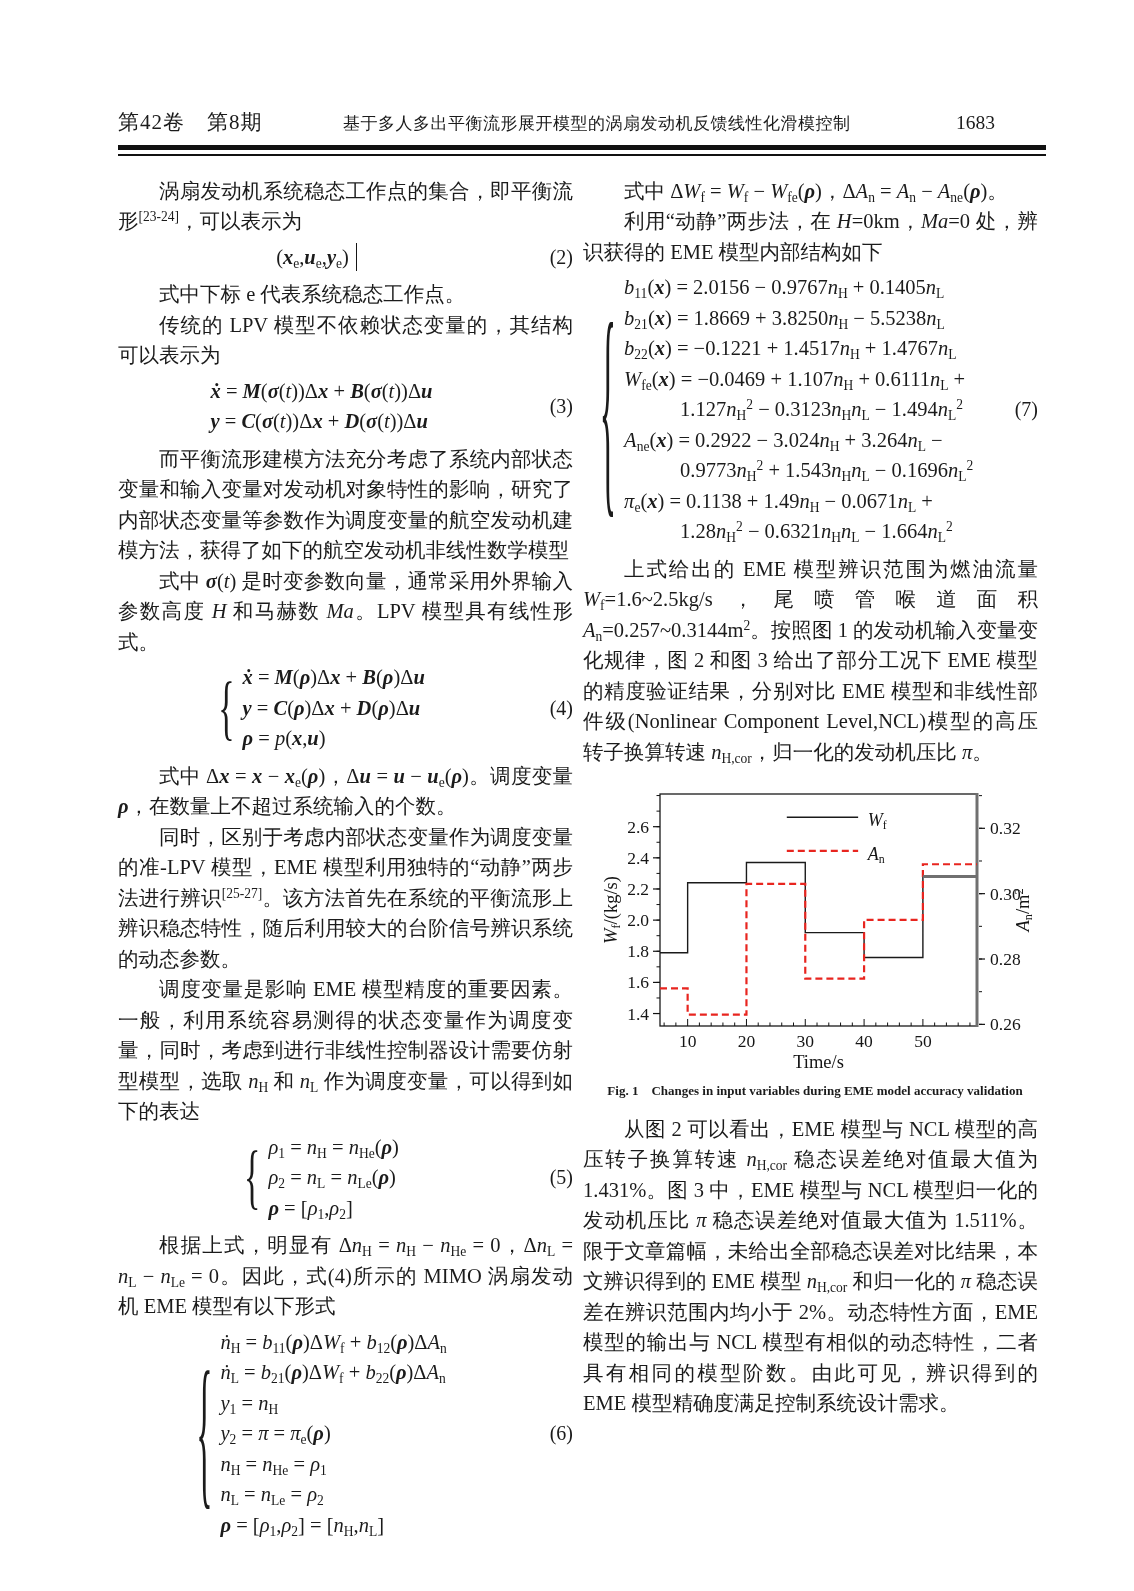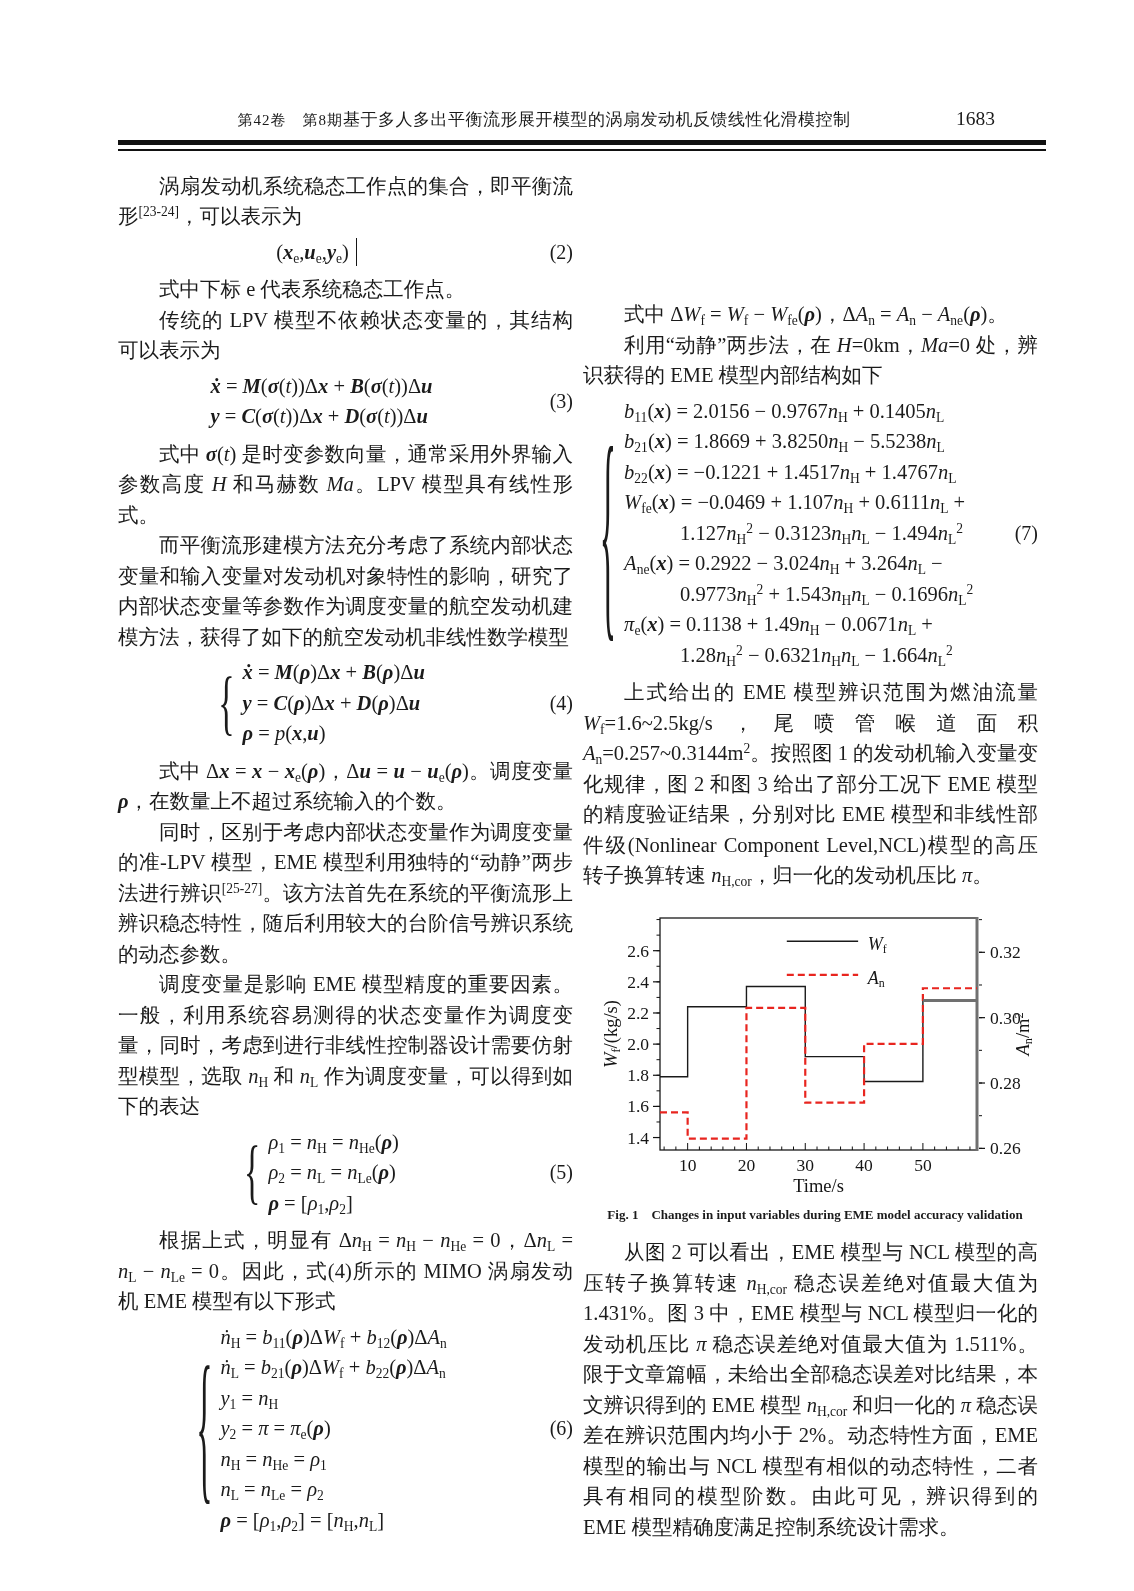--- a/index.html
+++ b/index.html
@@ -9,7 +9,7 @@
         padding:108px 88px 0 118px;overflow:hidden;}
   
   .hdr{display:flex;align-items:baseline;}
-  .hdr-vol{width:225px;font-size:15px;letter-spacing:1px;text-align:right;}
+  .hdr-vol{width:225px;font-size:21px;letter-spacing:1px;}
   .hdr-ttl{flex:1;text-align:left;font-size:17px;letter-spacing:.5px;}
   .hdr-pg{width:90px;text-align:left;font-size:19.5px;}
   .rule-thick{height:4.6px;background:#111;margin-top:9px;}

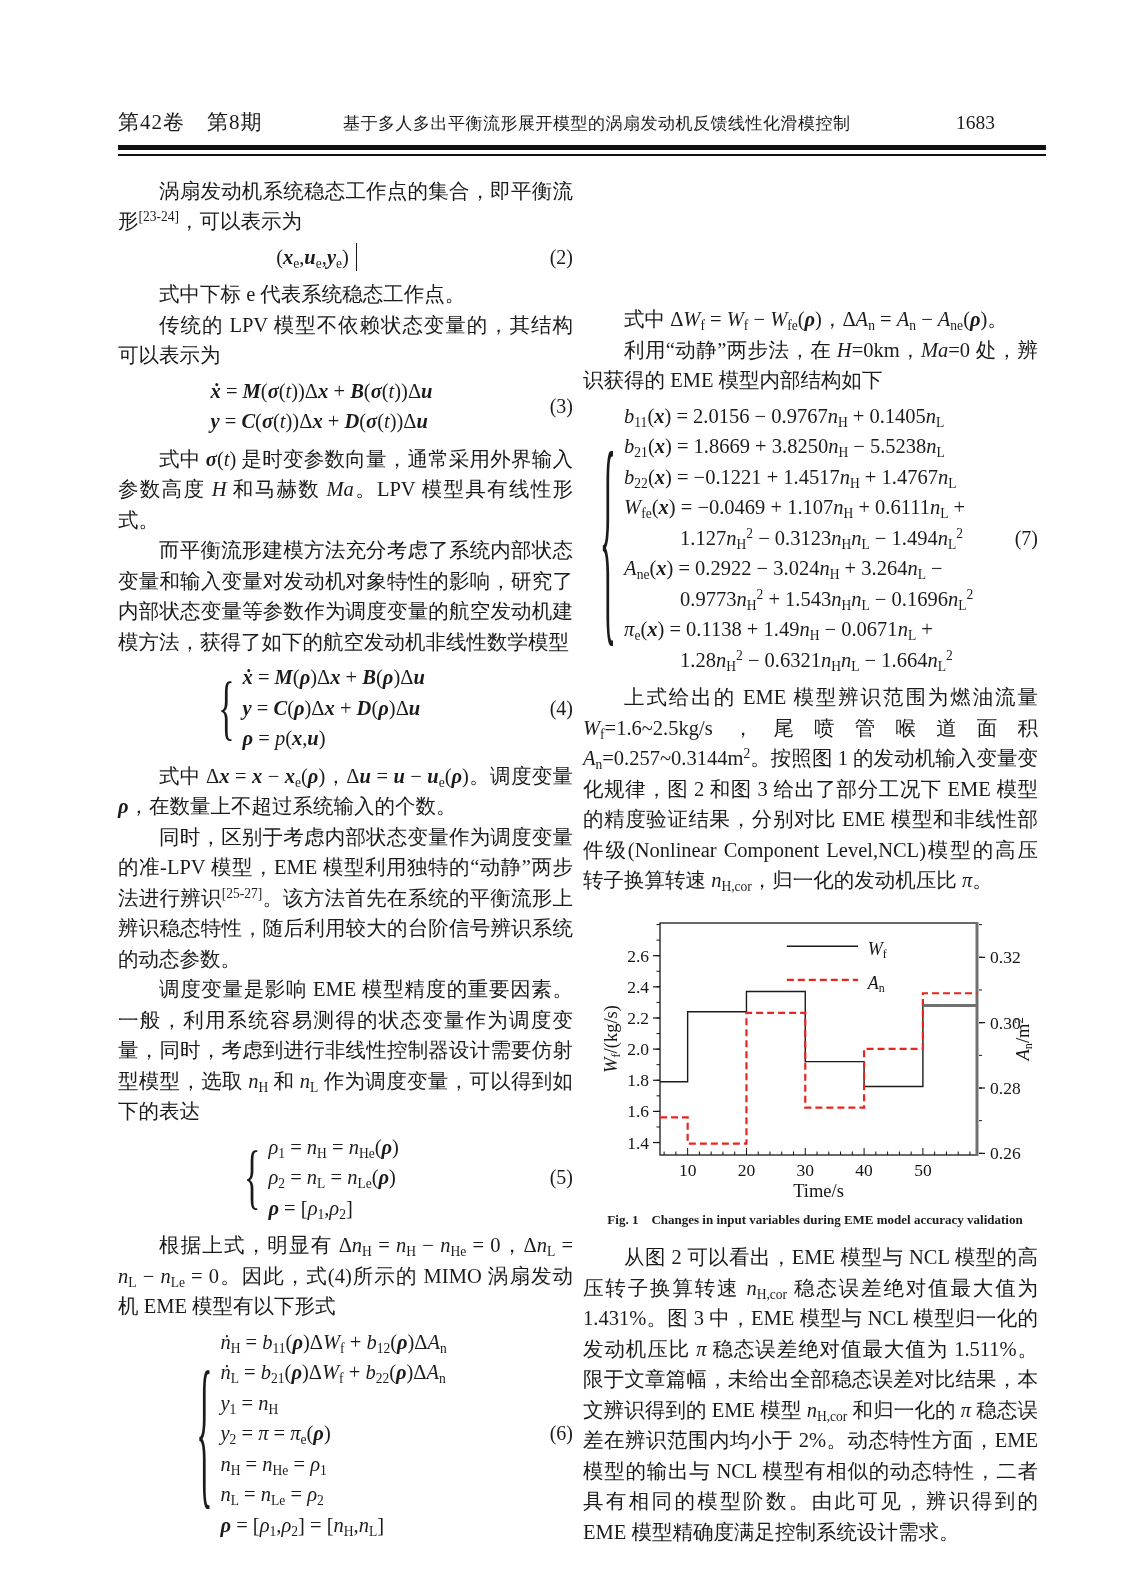--- a/index.html
+++ b/index.html
@@ -15,7 +15,7 @@
   .rule-thick{height:4.6px;background:#111;margin-top:9px;}
   .rule-thin{height:1.6px;background:#111;margin-top:4.5px;}
   
-  .cols{display:flex;gap:10px;margin-top:20px;align-items:flex-end;}
+  .cols{display:flex;gap:10px;margin-top:20px;}
   .col{width:455px;font-size:20.5px;line-height:30.5px;text-align:justify;}
   .col p{margin:0;text-indent:2em;}
   sub{font-size:66%;vertical-align:-0.28em;line-height:0;}

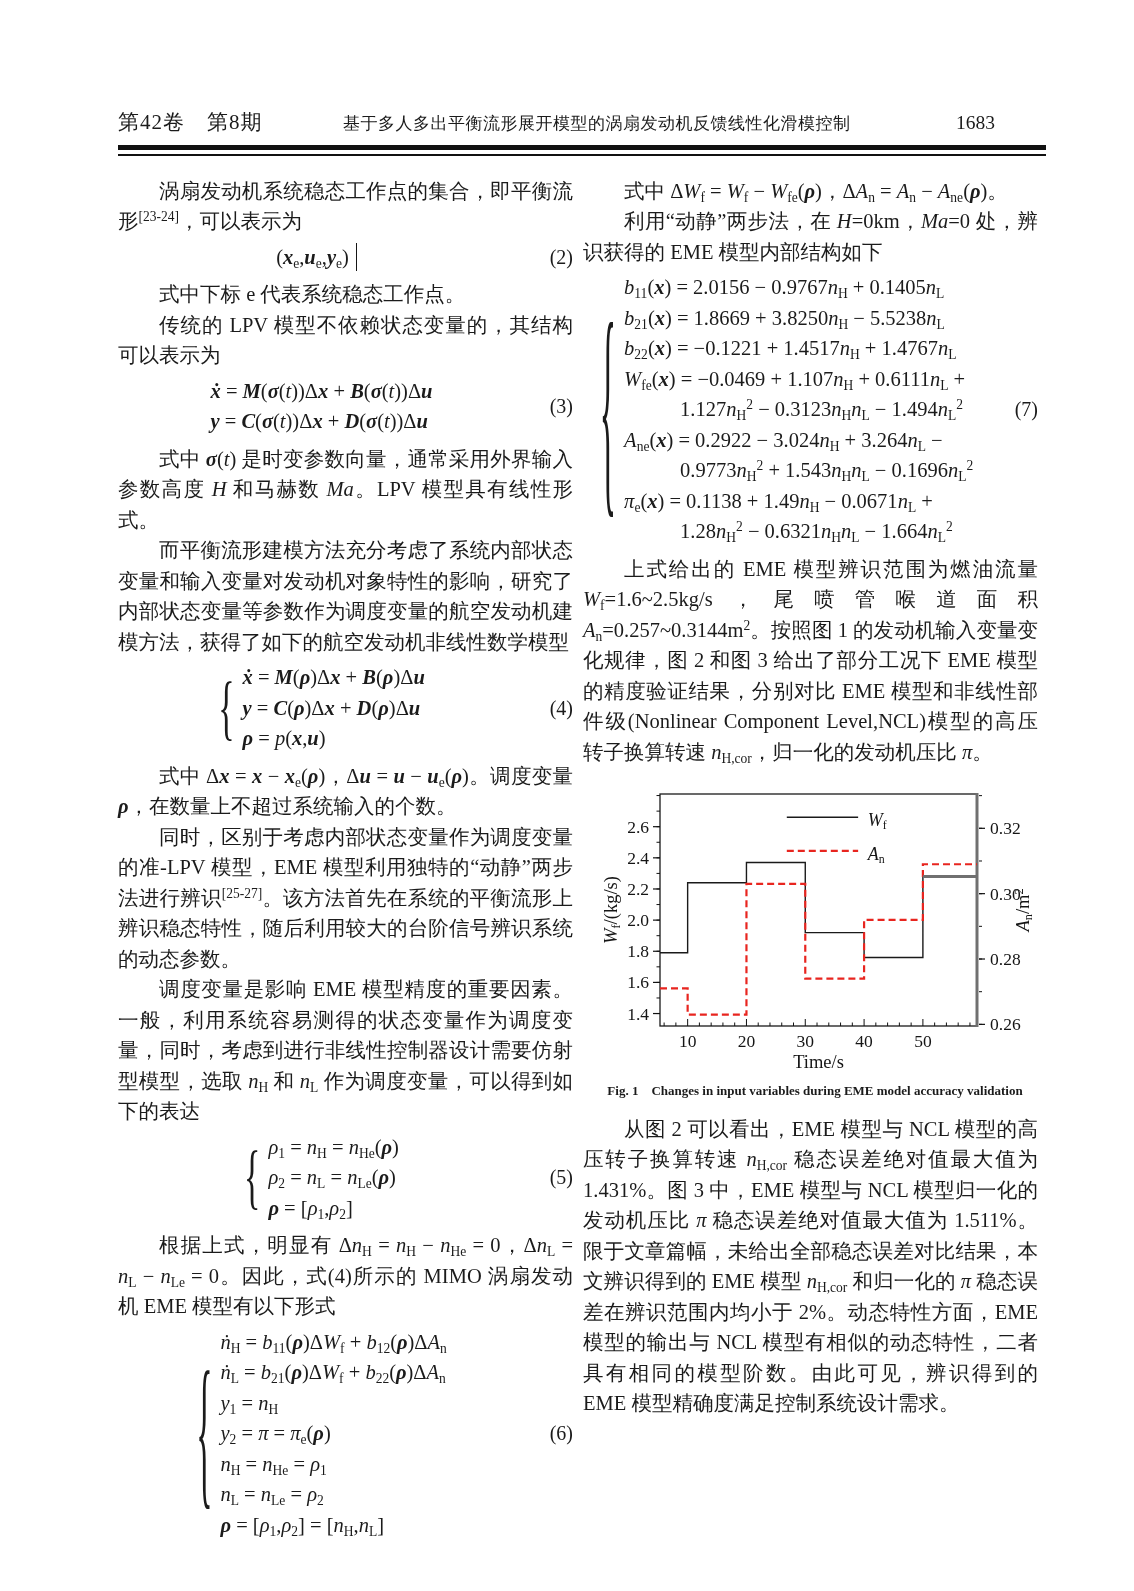--- a/index.html
+++ b/index.html
@@ -77,8 +77,8 @@
         <span class="eq-num">(3)</span>
       </div>
 
+      <p>而平衡流形建模方法充分考虑了系统内部状态变量和输入变量对发动机对象特性的影响，研究了内部状态变量等参数作为调度变量的航空发动机建模方法，获得了如下的航空发动机非线性数学模型</p>
       <p>式中 <b><i>σ</i></b>(<i>t</i>) 是时变参数向量，通常采用外界输入参数高度 <i>H</i> 和马赫数 <i>Ma</i>。LPV 模型具有线性形式。</p>
-      <p>而平衡流形建模方法充分考虑了系统内部状态变量和输入变量对发动机对象特性的影响，研究了内部状态变量等参数作为调度变量的航空发动机建模方法，获得了如下的航空发动机非线性数学模型</p>
 
       <div class="eq">
         <div class="eq-mid">

